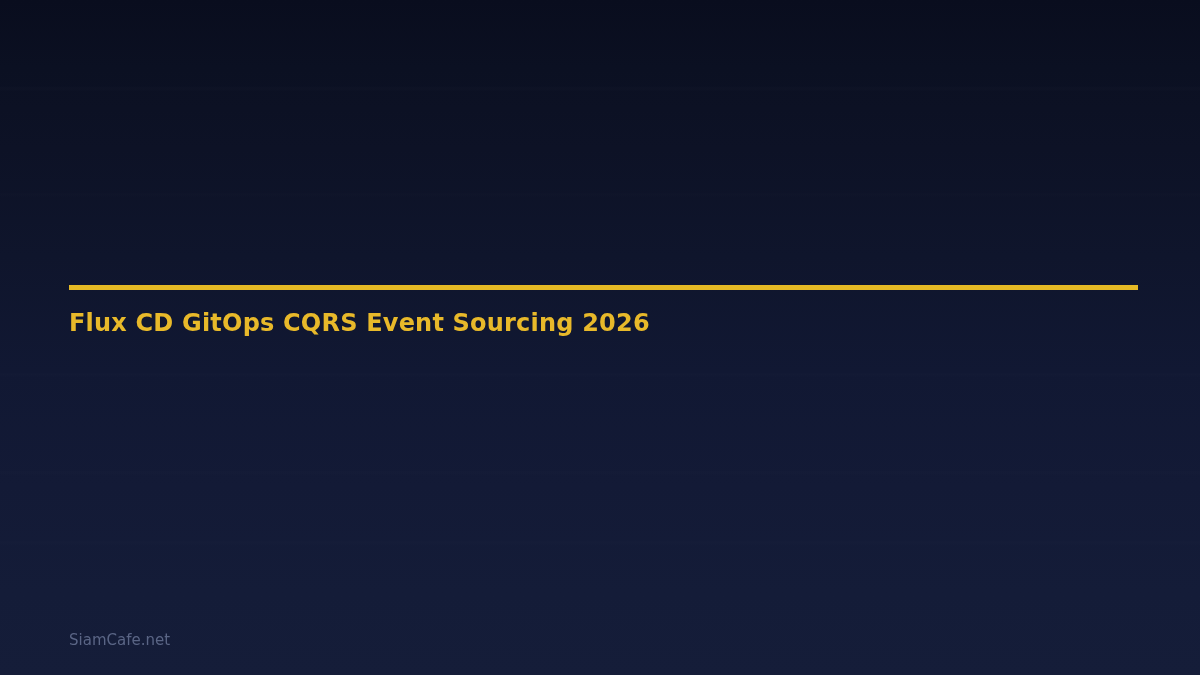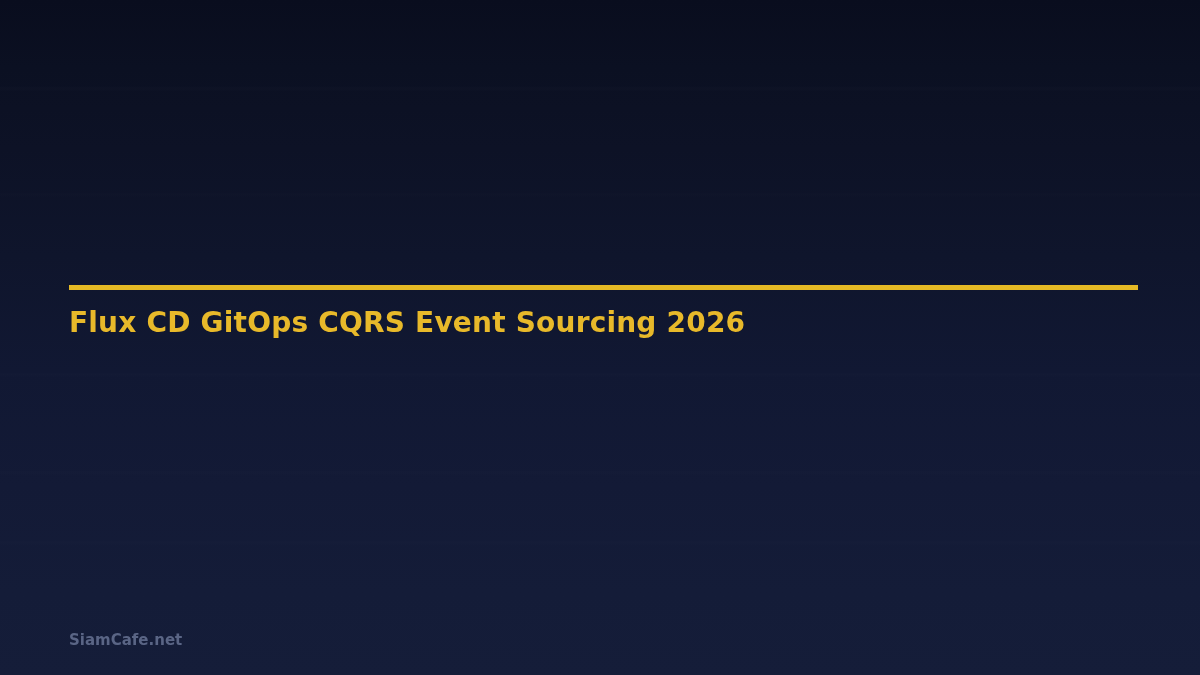--- a/index.html
+++ b/index.html
@@ -73,7 +73,7 @@
     left: 69px;
     top: 304px;
     margin: 0;
-    font-size: 28px;
+    font-size: 24px;
     font-weight: bold;
     letter-spacing: 0.2px;
     line-height: 38px;

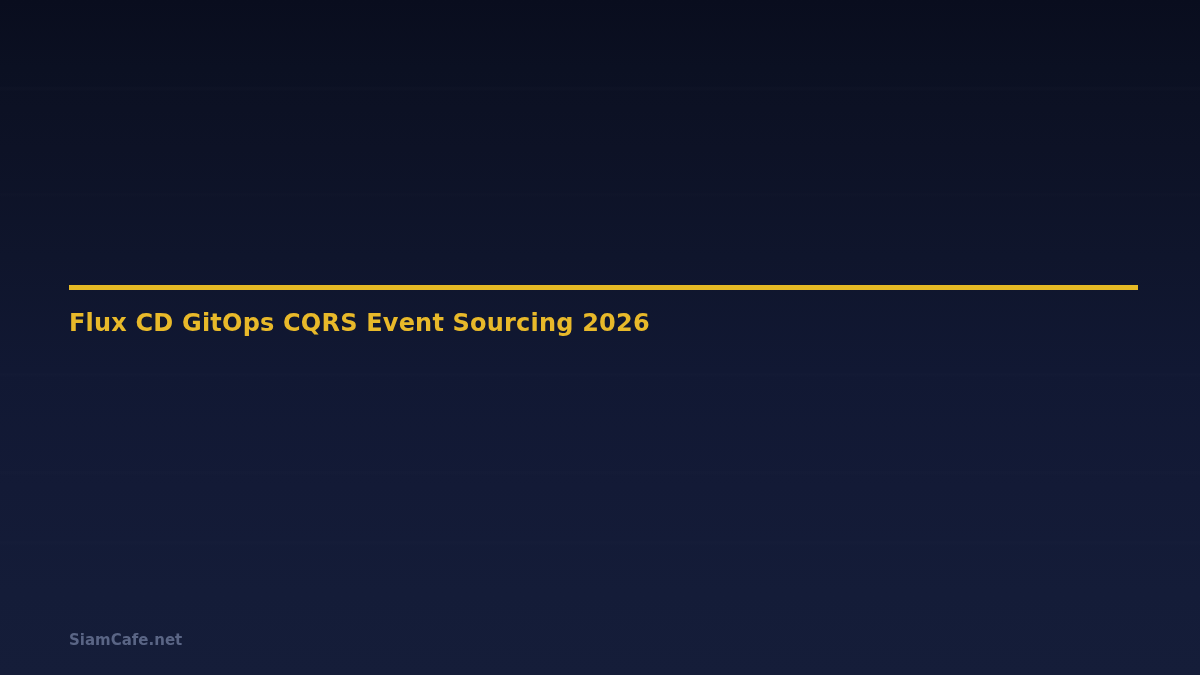--- a/index.html
+++ b/index.html
@@ -87,7 +87,7 @@
     left: 69px;
     top: 630px;
     font-size: 15px;
-    font-weight: bold;
+    font-weight: normal;
     line-height: 20px;
     color: #5a6585;
     white-space: nowrap;

